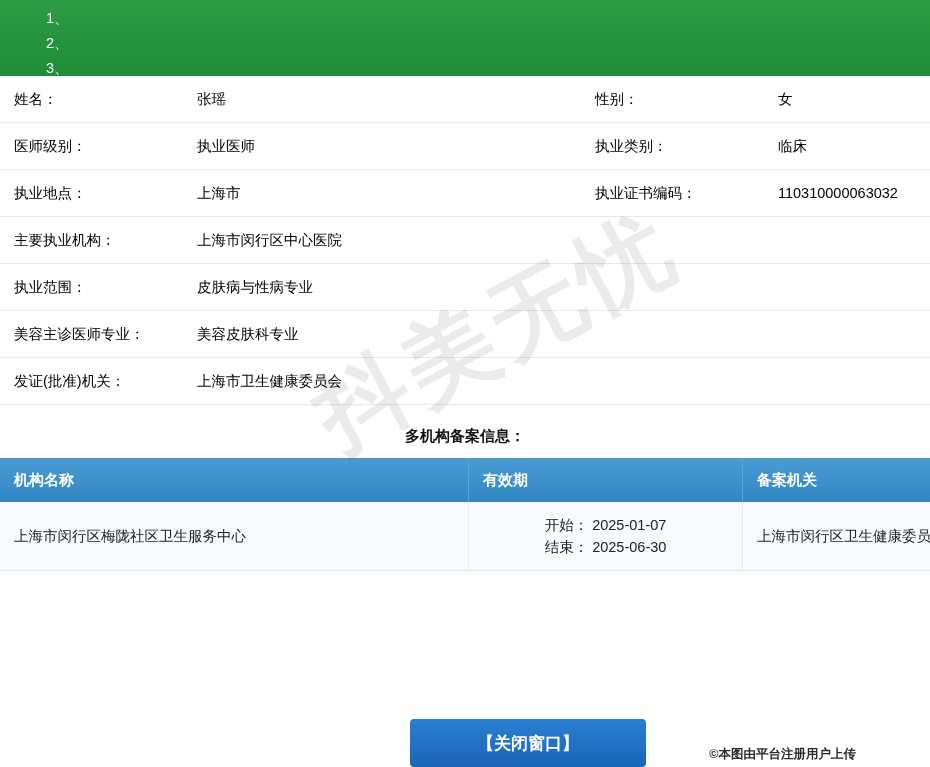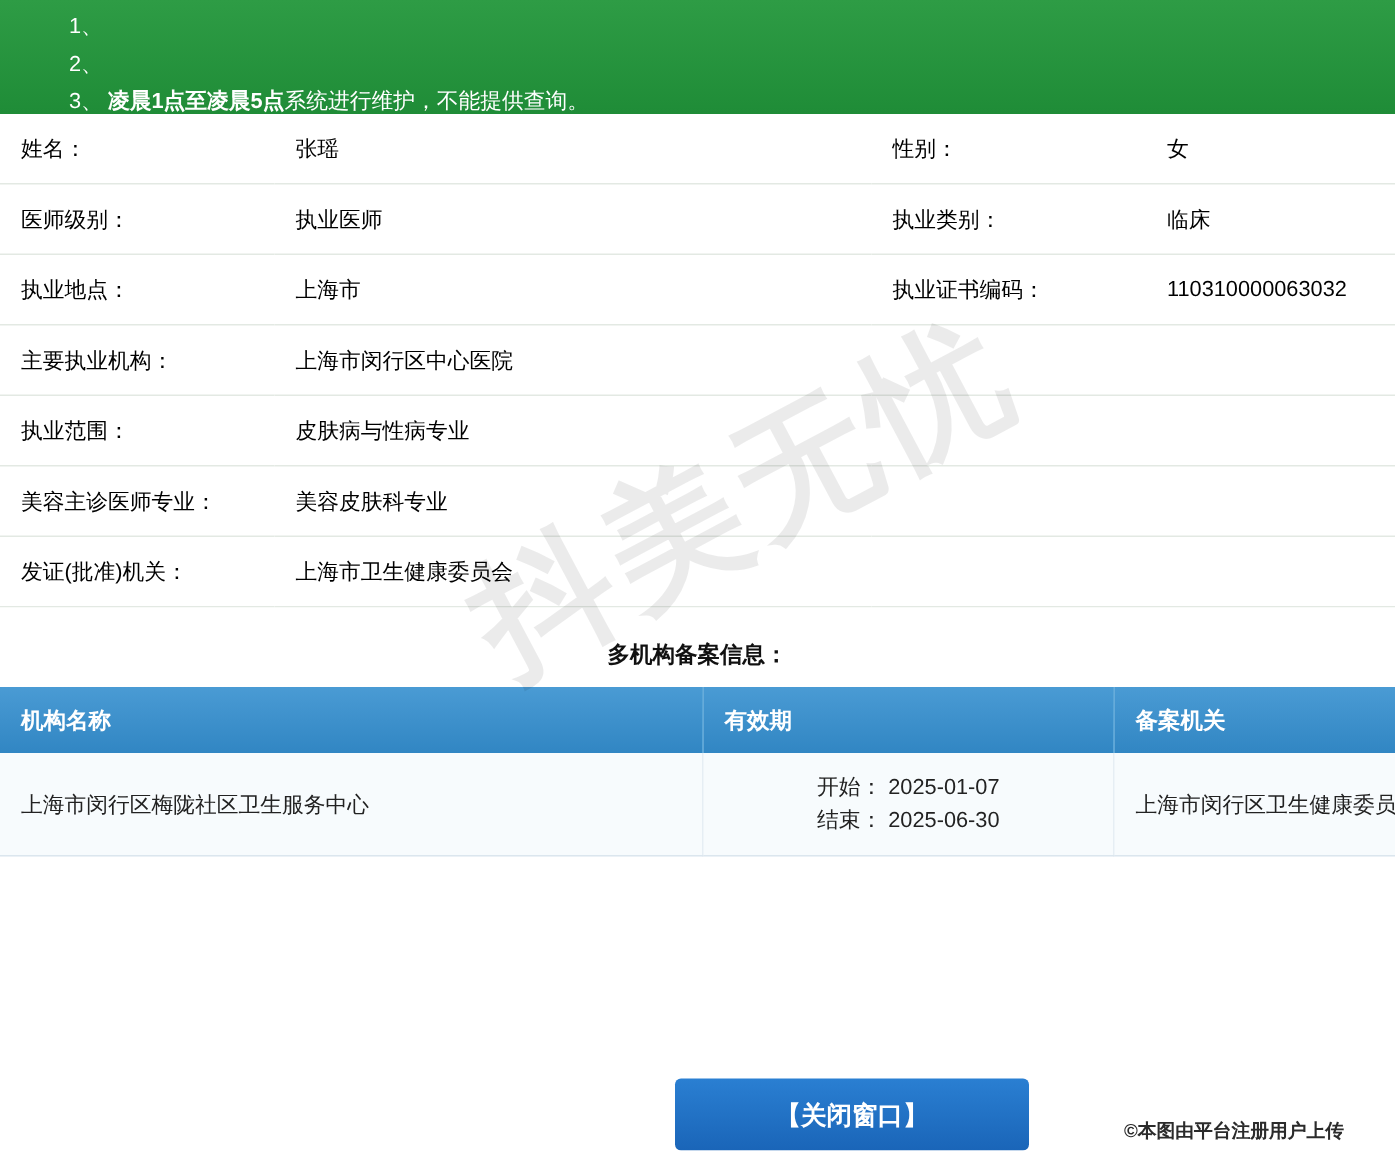--- a/index.html
+++ b/index.html
@@ -180,7 +180,6 @@
   </div>
   <div class="notice-line">
     <span class="notice-num">3、</span>
-    <span class="notice-text"><b>凌晨1点至凌晨5点</b><span>系统进行维护，不能提供查询。</span></span>
   </div>
 </div>
 

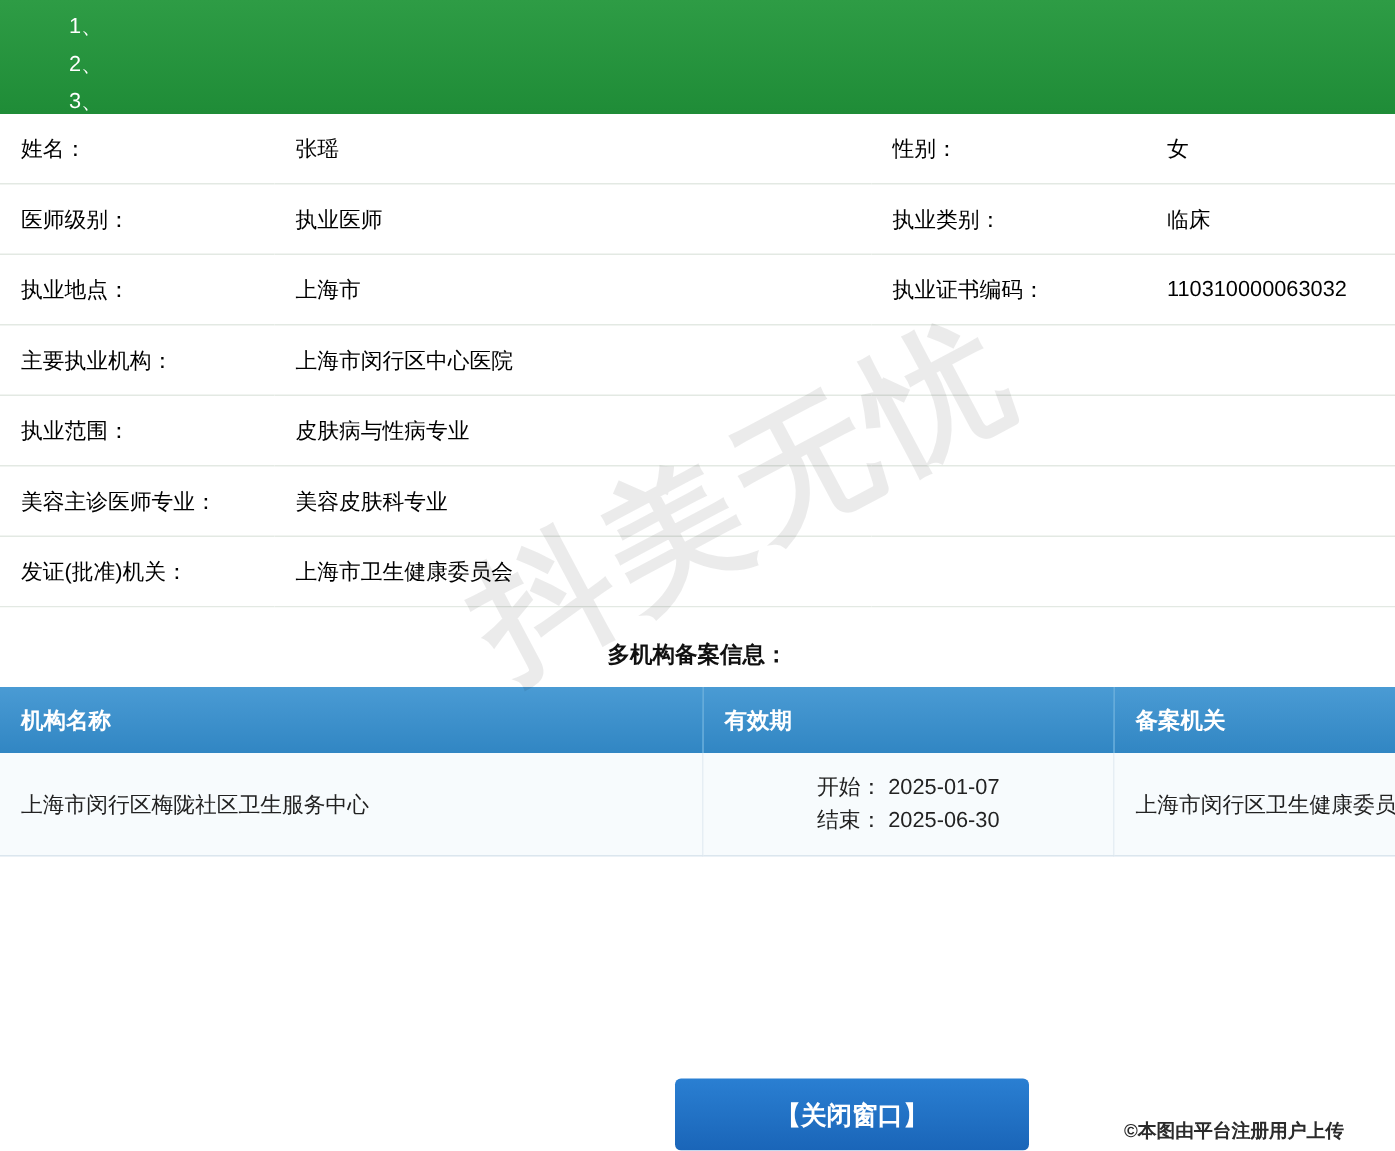--- a/index.html
+++ b/index.html
@@ -140,7 +140,6 @@
     bottom: 0;
     width: 862px;
     height: 60px;
-    margin-left: 40px;
   }
   .close-btn {
     position: absolute;

